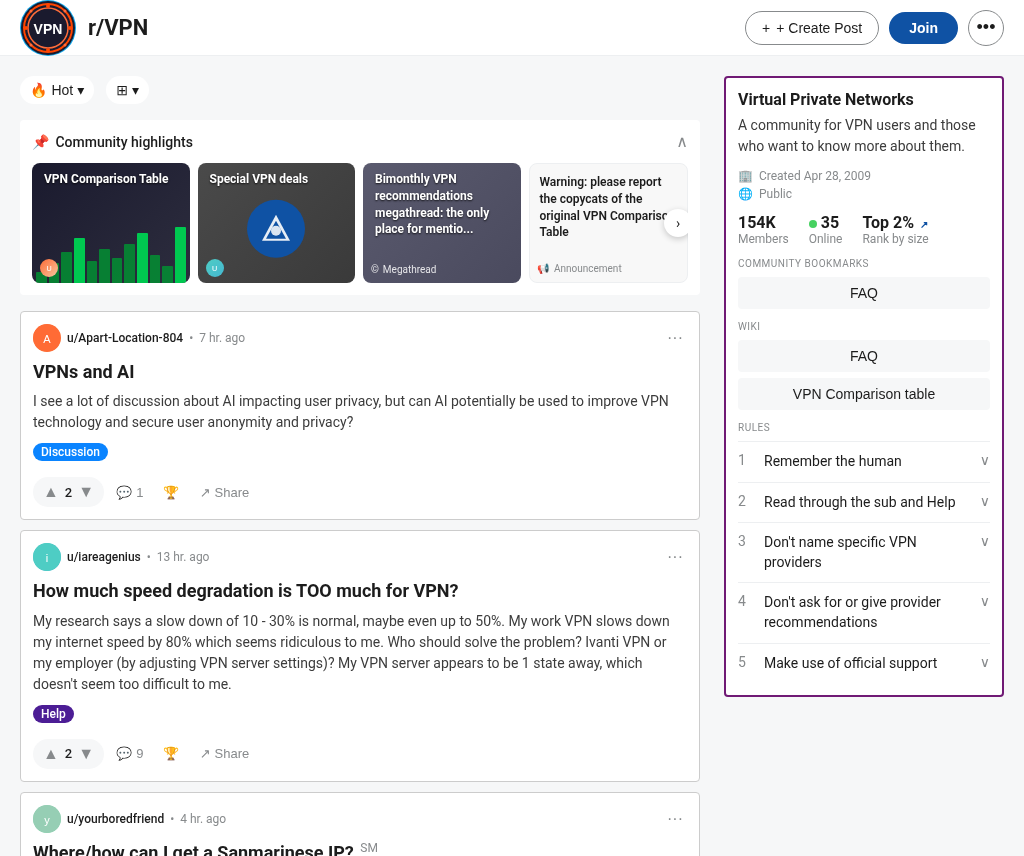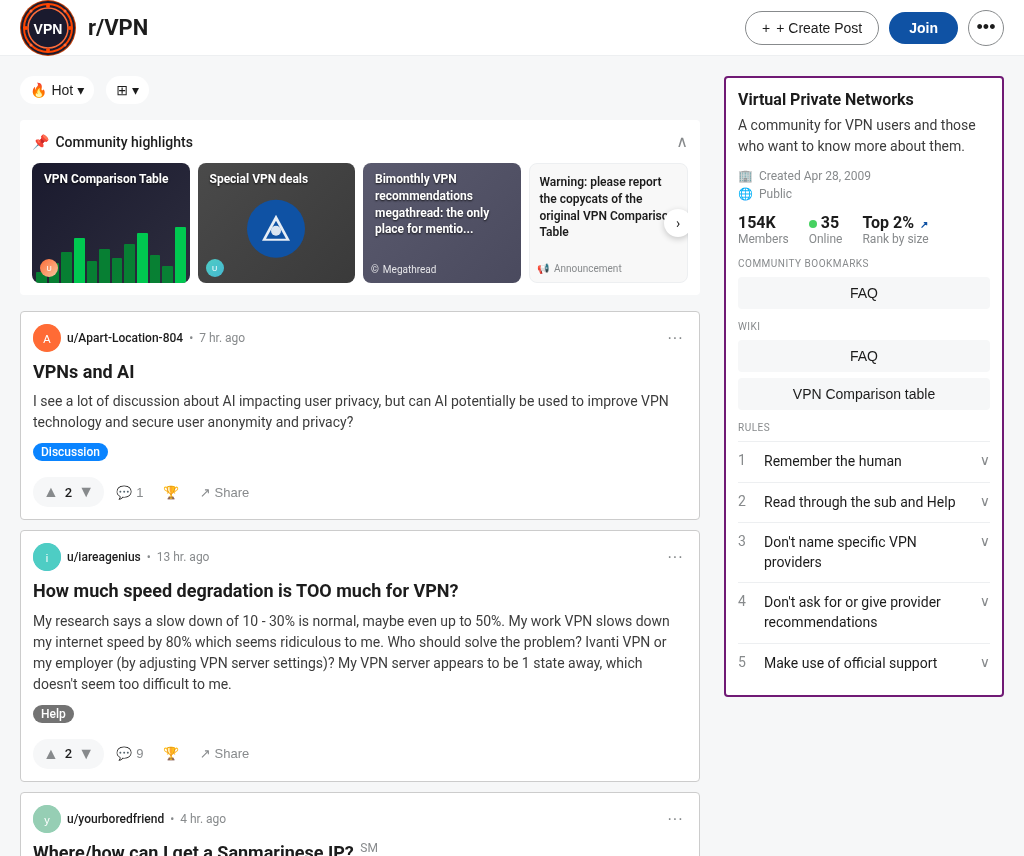--- a/index.html
+++ b/index.html
@@ -8,7 +8,7 @@
     
     .header { background: #fff; border-bottom: 1px solid #edeff1; padding: 0 20px; height: 56px; display: flex; align-items: center; justify-content: space-between; }
     .header-left { display: flex; align-items: center; gap: 12px; }
-    .subreddit-logo { width: 56px; height: 56px; border-radius: 50%; background: #c2410c; display: flex; align-items: center; justify-content: center; position: relative; overflow: hidden; text-decoration: underline; }
+    .subreddit-logo { width: 56px; height: 56px; border-radius: 50%; background: #0ea5e9; display: flex; align-items: center; justify-content: center; position: relative; overflow: hidden; text-decoration: underline; }
     .subreddit-logo svg { width: 54px; height: 54px; }
     .subreddit-name { font-size: 22px; font-weight: 700; color: #1c1c1c; }
     .header-right { display: flex; align-items: center; gap: 10px; }

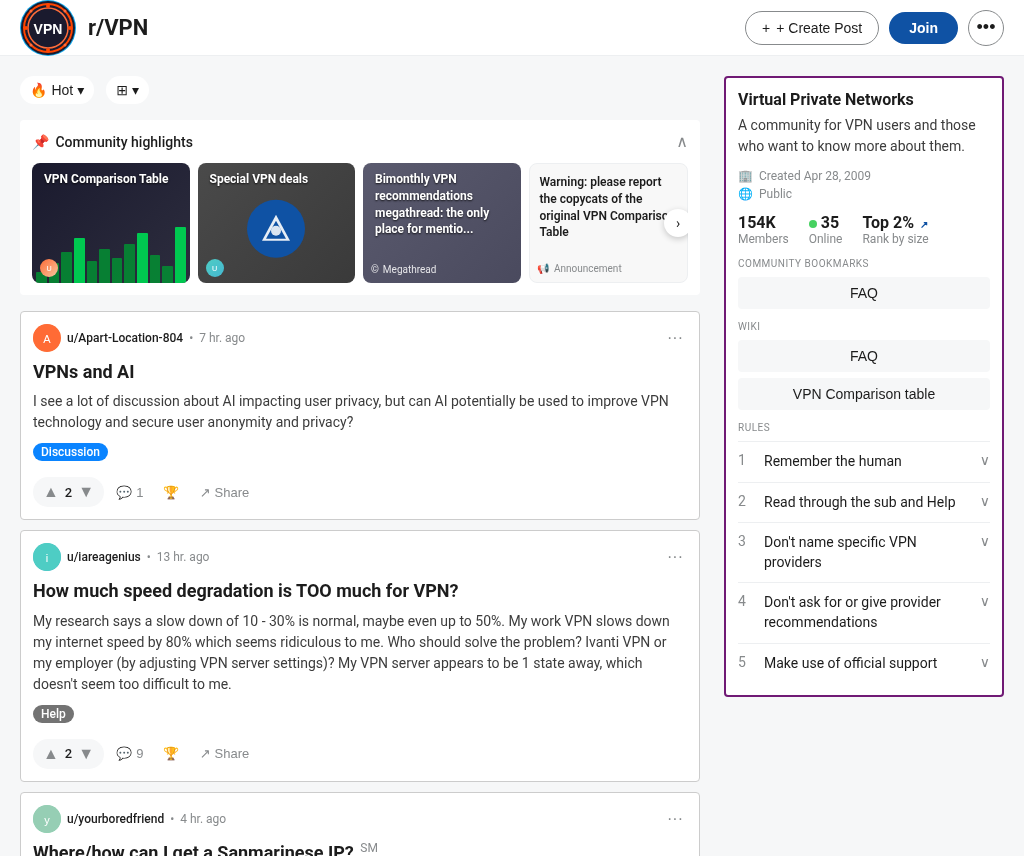--- a/index.html
+++ b/index.html
@@ -53,7 +53,7 @@
     .post-body { font-size: 14px; color: #3c3c3c; line-height: 1.5; margin-bottom: 10px; }
     .post-flair { display: inline-block; padding: 2px 8px; border-radius: 12px; font-size: 12px; font-weight: 500; margin-bottom: 8px; }
     .flair-discussion { background: #0a84ff; color: #fff; }
-    .flair-help { background: #737373; color: #fff; }
+    .flair-help { background: #4c1d95; color: #fff; }
     .post-actions { display: flex; align-items: center; gap: 4px; }
     .vote-section { display: flex; align-items: center; gap: 4px; padding: 4px 8px; border-radius: 20px; background: #f6f7f8; }
     .vote-btn { background: none; border: none; cursor: pointer; color: #878a8c; font-size: 16px; display: flex; align-items: center; padding: 2px; }

